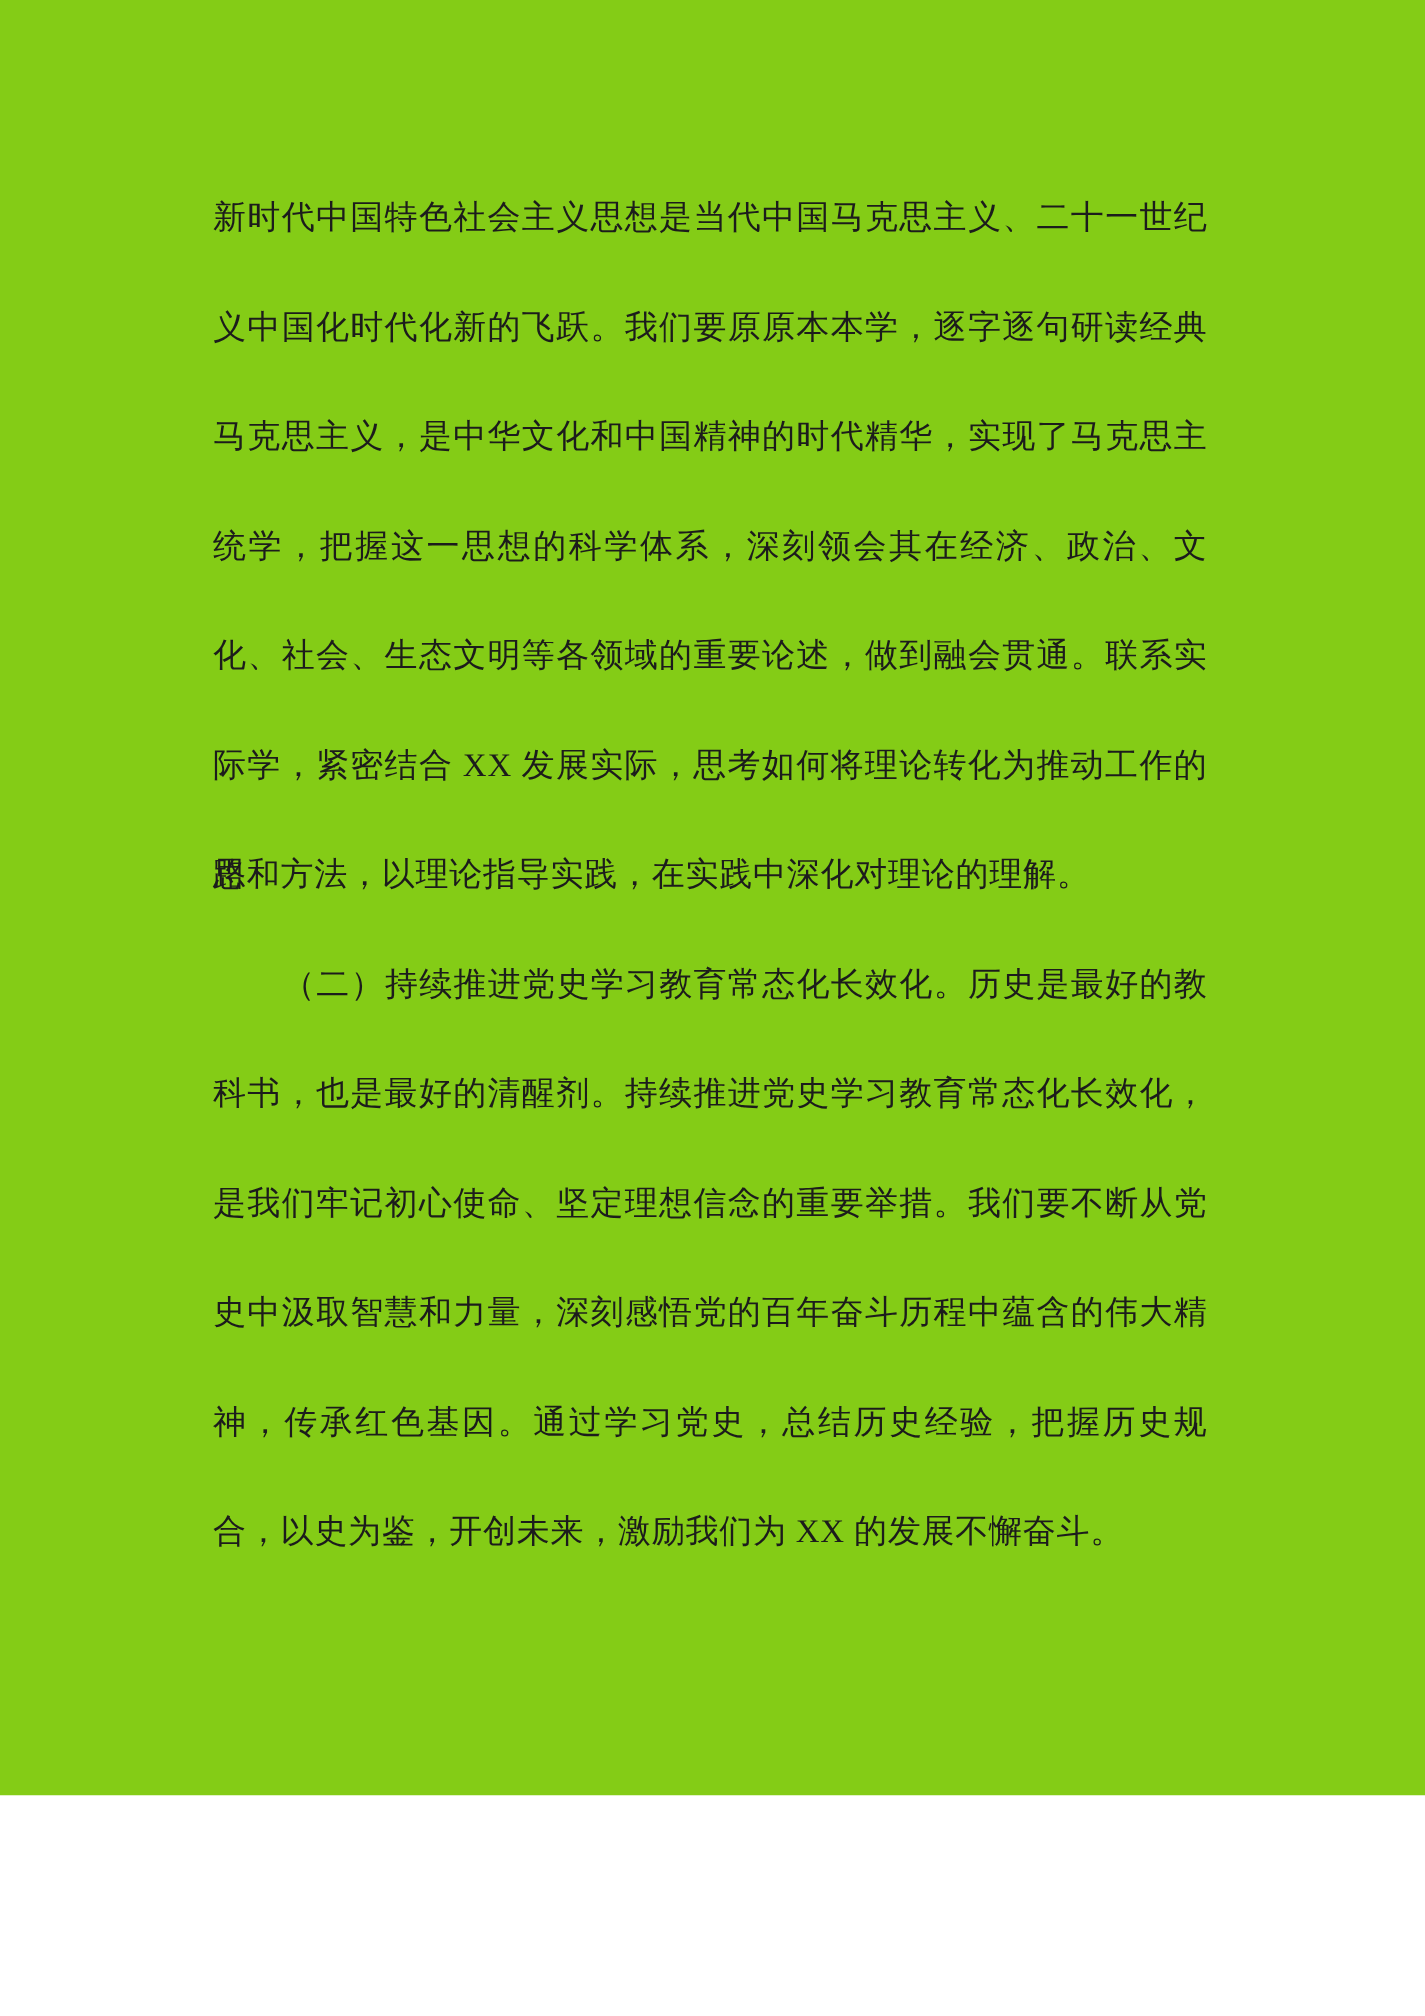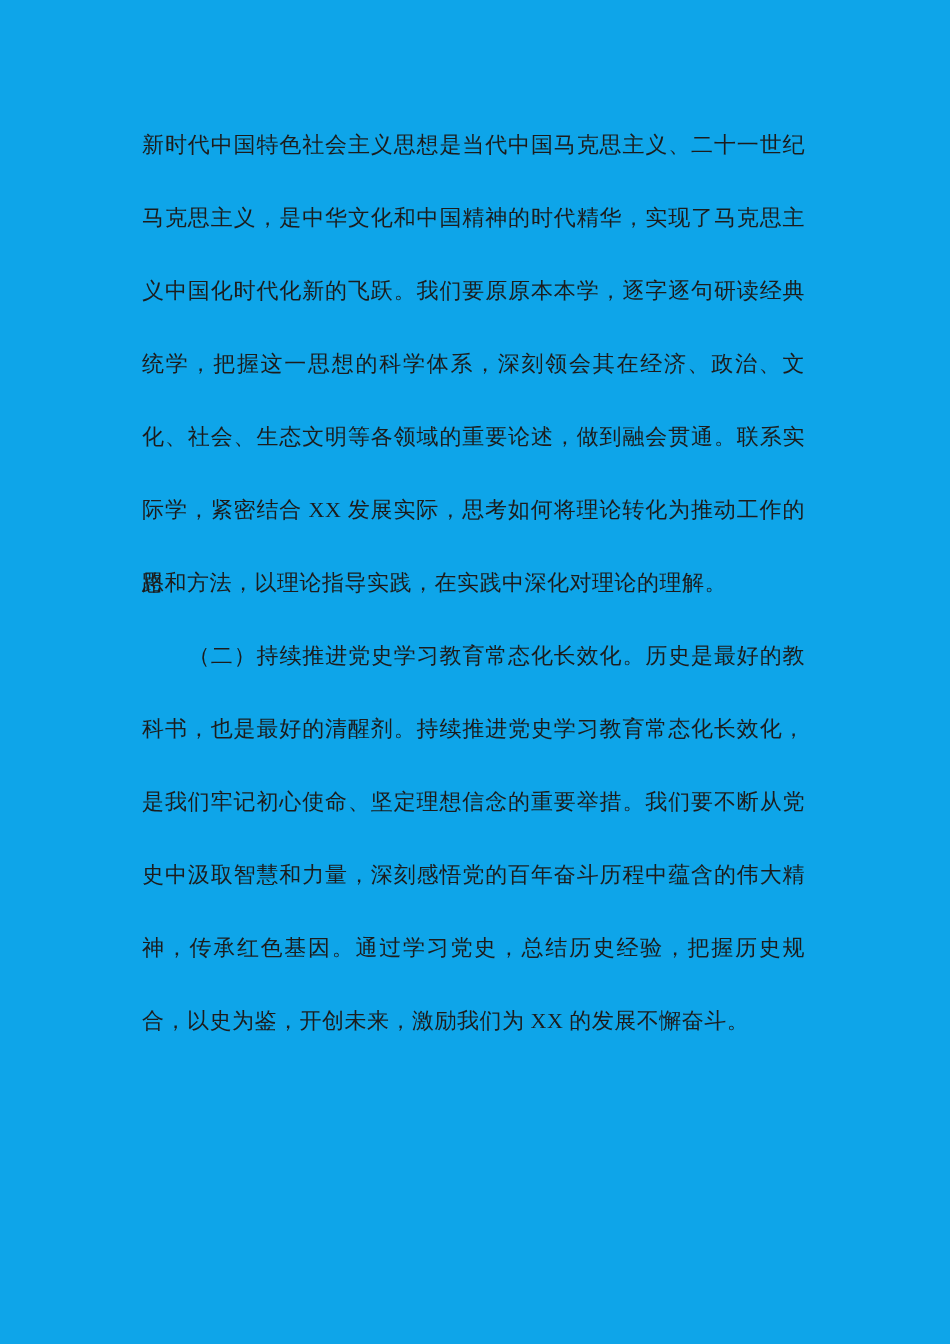--- a/index.html
+++ b/index.html
@@ -10,8 +10,8 @@
   .page {
     position: relative;
     width: 950px;
-    height: 1344px;
-    background: #0ea5e9;
+    height: 1197px;
+    background: #84cc16;
     overflow: hidden;
   }
   .text-block {

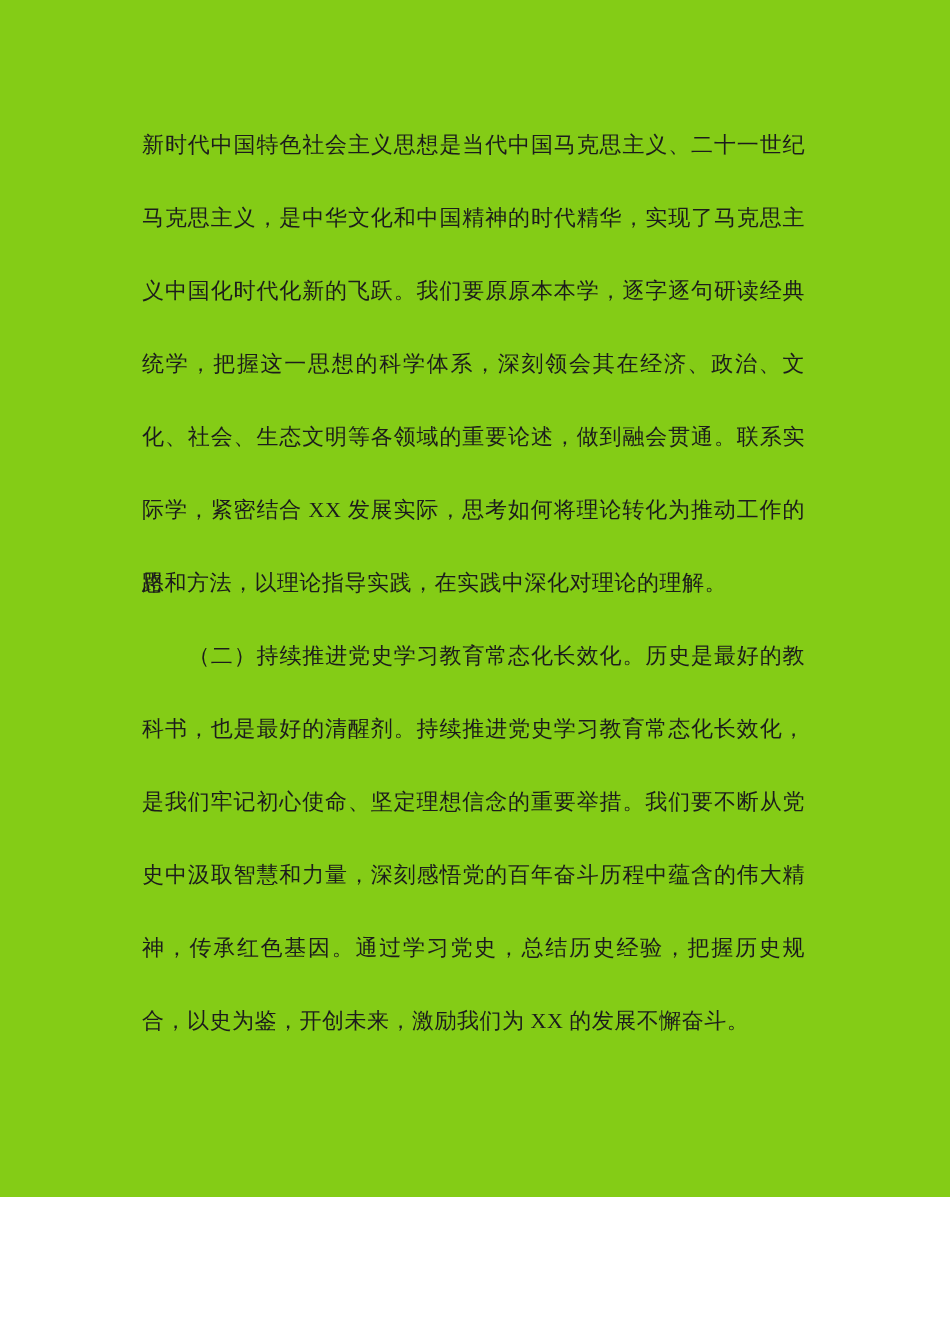--- a/index.html
+++ b/index.html
@@ -48,8 +48,8 @@
 <div class="page">
   <div class="text-block">
     <div class="line">新时代中国特色社会主义思想是当代中国马克思主义、二十一世纪</div>
+    <div class="line">义中国化时代化新的飞跃。我们要原原本本学，逐字逐句研读经典</div>
     <div class="line">马克思主义，是中华文化和中国精神的时代精华，实现了马克思主</div>
-    <div class="line">义中国化时代化新的飞跃。我们要原原本本学，逐字逐句研读经典</div>
     <div class="line">统学，把握这一思想的科学体系，深刻领会其在经济、政治、文</div>
     <div class="line">化、社会、生态文明等各领域的重要论述，做到融会贯通。联系实</div>
     <div class="line">际学，紧密结合 XX 发展实际，思考如何将理论转化为推动工作的思</div>

